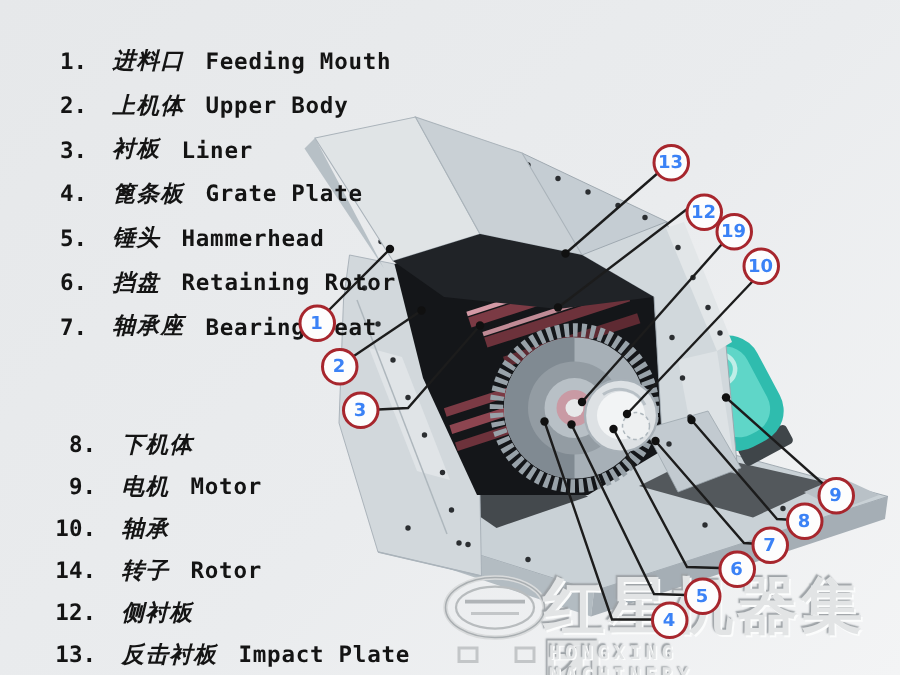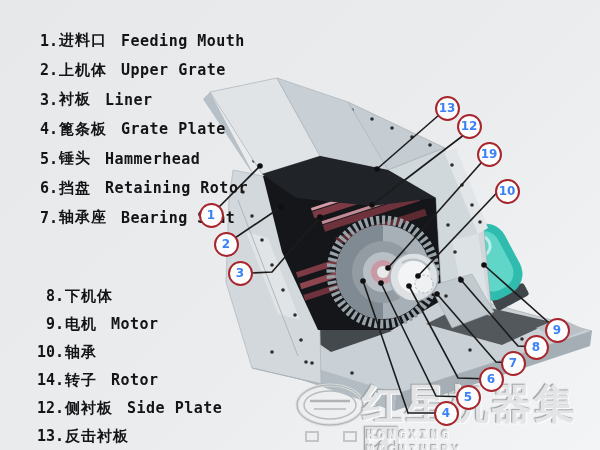--- a/index.html
+++ b/index.html
@@ -18,7 +18,7 @@
   .parts .num{display:inline-block;text-align:right;}
   .parts-top .num{width:22px;}
   .parts-bottom .num{width:34px;}
-  .parts .zh{margin-left:1px;letter-spacing:1px;}
+  .parts .zh{margin-left:17px;letter-spacing:1px;font-style:italic;}
   .parts .en{margin-left:14px;letter-spacing:0.5px;}
   .callout{
     position:absolute;z-index:5;width:25px;height:25px;box-sizing:border-box;

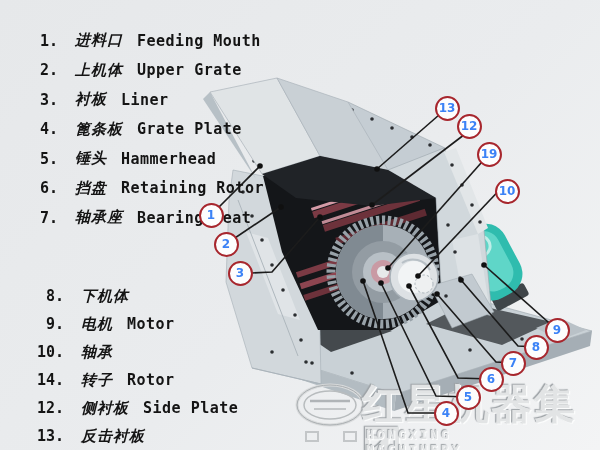--- a/index.html
+++ b/index.html
@@ -232,7 +232,7 @@
     <div class="row">
       <span class="num">2.</span>
       <span class="zh">上机体</span>
-      <span class="en">Upper Grate</span>
+      <span class="en">Upper Body</span>
     </div>
     <div class="row">
       <span class="num">3.</span>

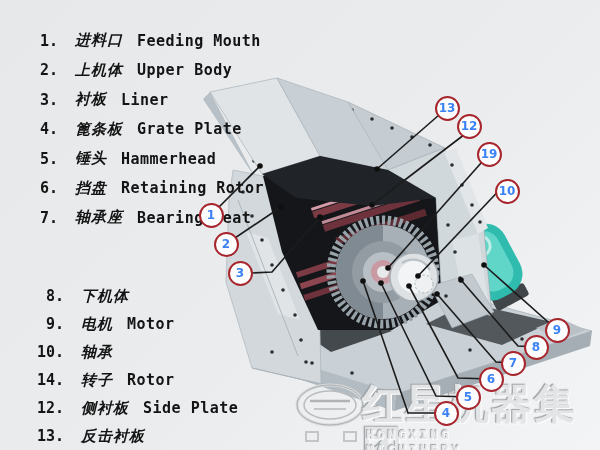--- a/index.html
+++ b/index.html
@@ -220,7 +220,7 @@
   <div class="callout" style="left:544.5px;top:317.5px">9</div>
   <div class="callout" style="left:494.5px;top:179px">10</div>
   <div class="callout" style="left:476.5px;top:141.5px">19</div>
-  <div class="callout" style="left:456.5px;top:114px">12</div>
+  <div class="callout" style="left:456.5px;top:129px">12</div>
   <div class="callout" style="left:434.5px;top:95.5px">13</div>
 
   <div class="parts parts-top">

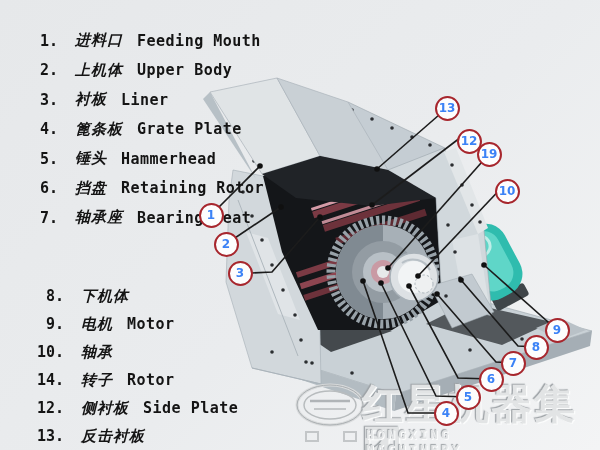--- a/index.html
+++ b/index.html
@@ -218,7 +218,7 @@
   <div class="callout" style="left:500.5px;top:350.5px">7</div>
   <div class="callout" style="left:523.5px;top:334.5px">8</div>
   <div class="callout" style="left:544.5px;top:317.5px">9</div>
-  <div class="callout" style="left:494.5px;top:179px">10</div>
+  <div class="callout" style="left:494.5px;top:165px">10</div>
   <div class="callout" style="left:476.5px;top:141.5px">19</div>
   <div class="callout" style="left:456.5px;top:129px">12</div>
   <div class="callout" style="left:434.5px;top:95.5px">13</div>

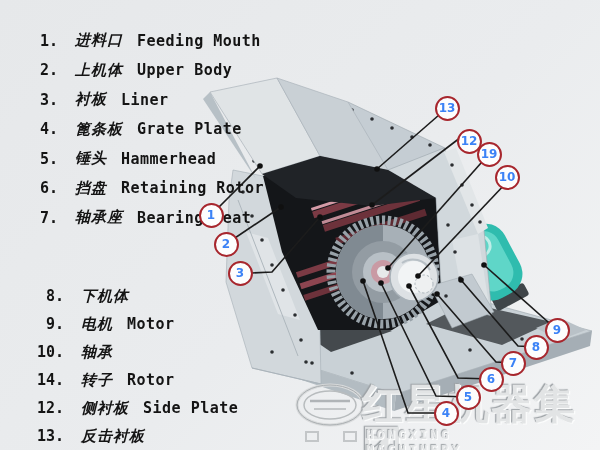--- a/index.html
+++ b/index.html
@@ -283,7 +283,6 @@
     <div class="row">
       <span class="num">12.</span>
       <span class="zh">侧衬板</span>
-      <span class="en">Side Plate</span>
     </div>
     <div class="row">
       <span class="num">13.</span>

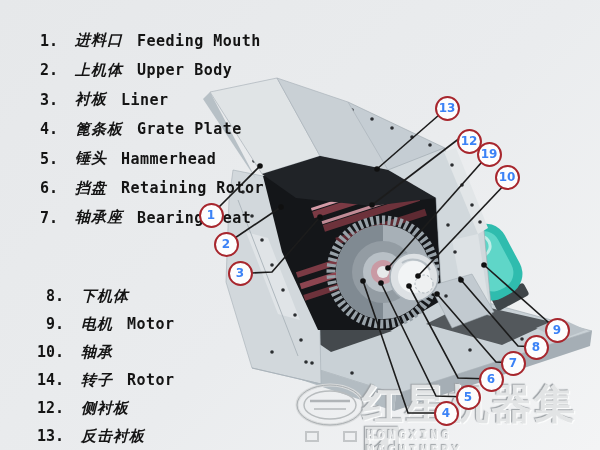--- a/index.html
+++ b/index.html
@@ -287,6 +287,7 @@
     <div class="row">
       <span class="num">13.</span>
       <span class="zh">反击衬板</span>
+      <span class="en">Impact Plate</span>
     </div>
   </div>
 

